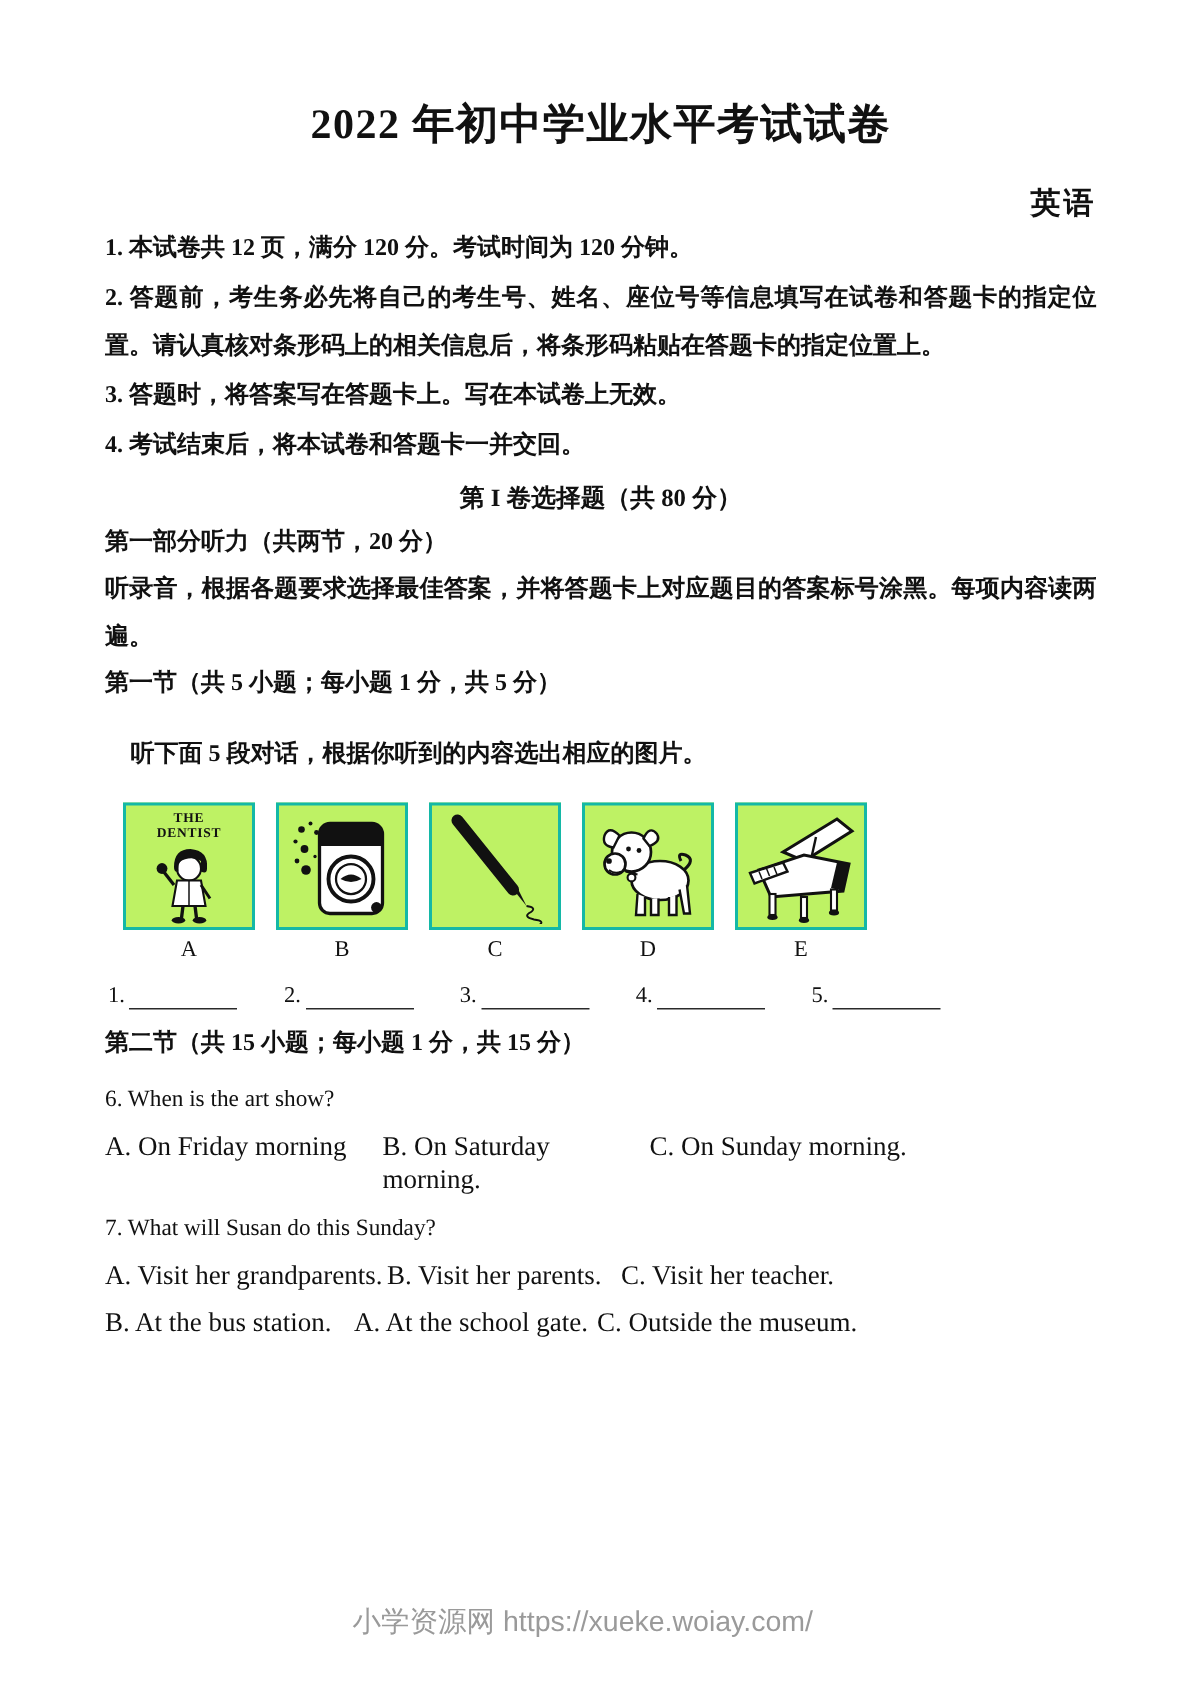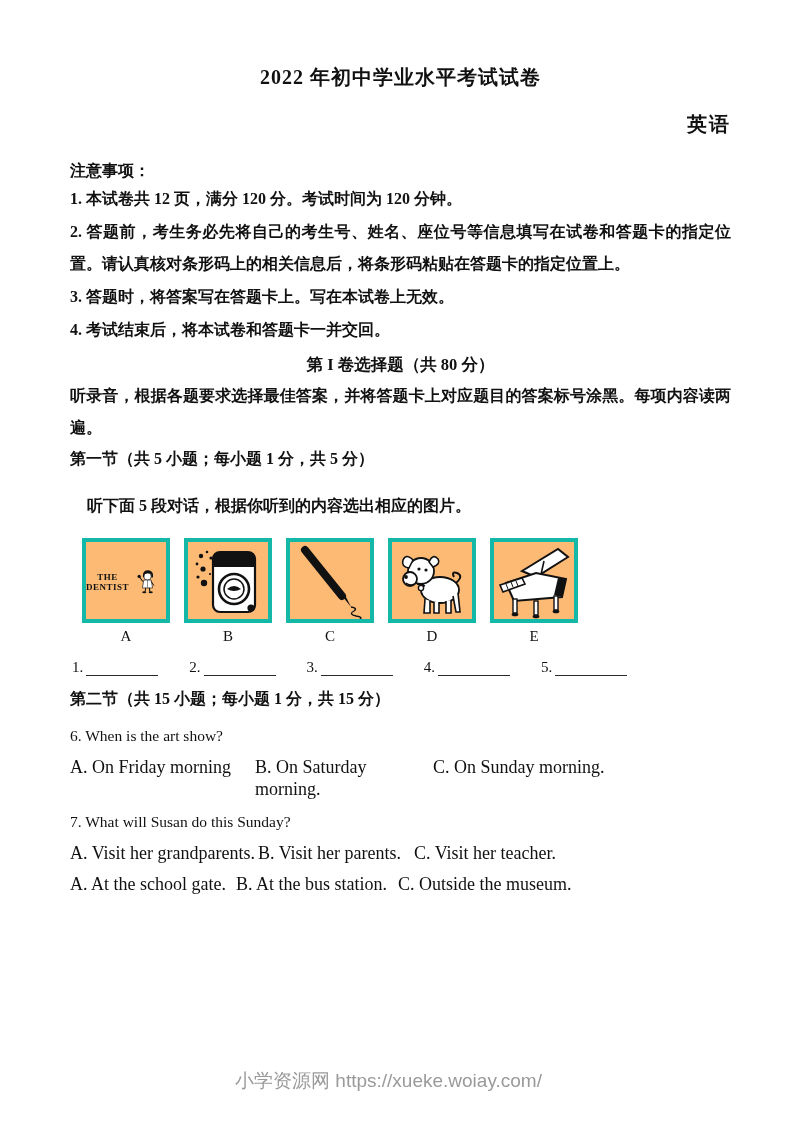--- a/index.html
+++ b/index.html
@@ -9,7 +9,7 @@
     overflow:hidden;margin:0 auto;
   }
   .content{padding:64px 62px 0 70px;}
-  .title{text-align:center;font-size:20px;font-weight:700;letter-spacing:1px;margin:0;}
+  .title{text-align:center;font-size:28px;font-weight:700;letter-spacing:1px;margin:0;}
   .subject{text-align:right;font-size:20px;font-weight:700;letter-spacing:2px;margin:20px 0 0 0;}
   .notices-heading{font-size:16px;font-weight:700;margin:22px 0 0 0;line-height:22px;}
   .notice{font-size:16px;font-weight:700;line-height:32px;margin:1px 0 0 0;text-align:justify;}

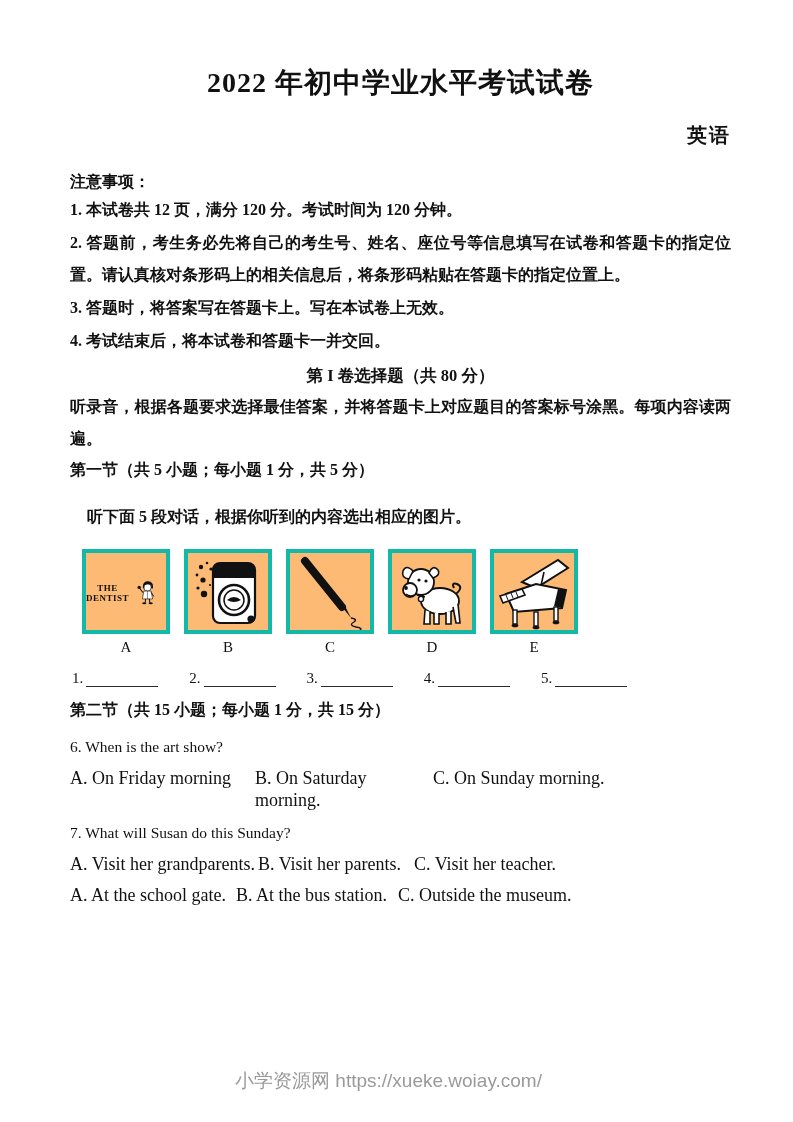--- a/index.html
+++ b/index.html
@@ -63,7 +63,6 @@
     <h1 class="title">2022 年初中学业水平考试试卷</h1>
     <h2 class="subject">英语</h2>
 
-    <p class="notices-heading">注意事项：</p>
     <p class="notice">1. 本试卷共 12 页，满分 120 分。考试时间为 120 分钟。</p>
     <p class="notice">2. 答题前，考生务必先将自己的考生号、姓名、座位号等信息填写在试卷和答题卡的指定位置。请认真核对条形码上的相关信息后，将条形码粘贴在答题卡的指定位置上。</p>
     <p class="notice">3. 答题时，将答案写在答题卡上。写在本试卷上无效。</p>

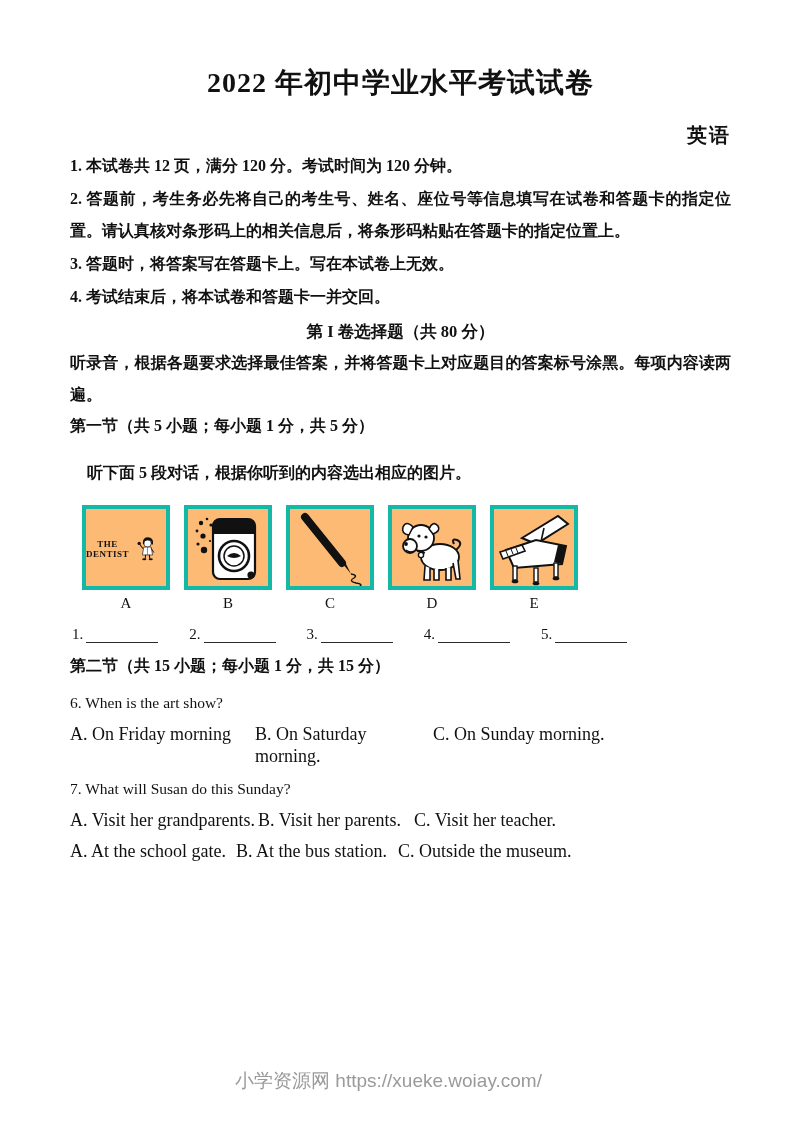--- a/index.html
+++ b/index.html
@@ -69,6 +69,7 @@
     <p class="notice">4. 考试结束后，将本试卷和答题卡一并交回。</p>
 
     <p class="volume-heading">第 I 卷选择题（共 80 分）</p>
+    <p class="part-heading">第一部分听力（共两节，20 分）</p>
     <p class="cn-instr">听录音，根据各题要求选择最佳答案，并将答题卡上对应题目的答案标号涂黑。每项内容读两遍。</p>
 
     <p class="sub-heading">第一节（共 5 小题；每小题 1 分，共 5 分）</p>

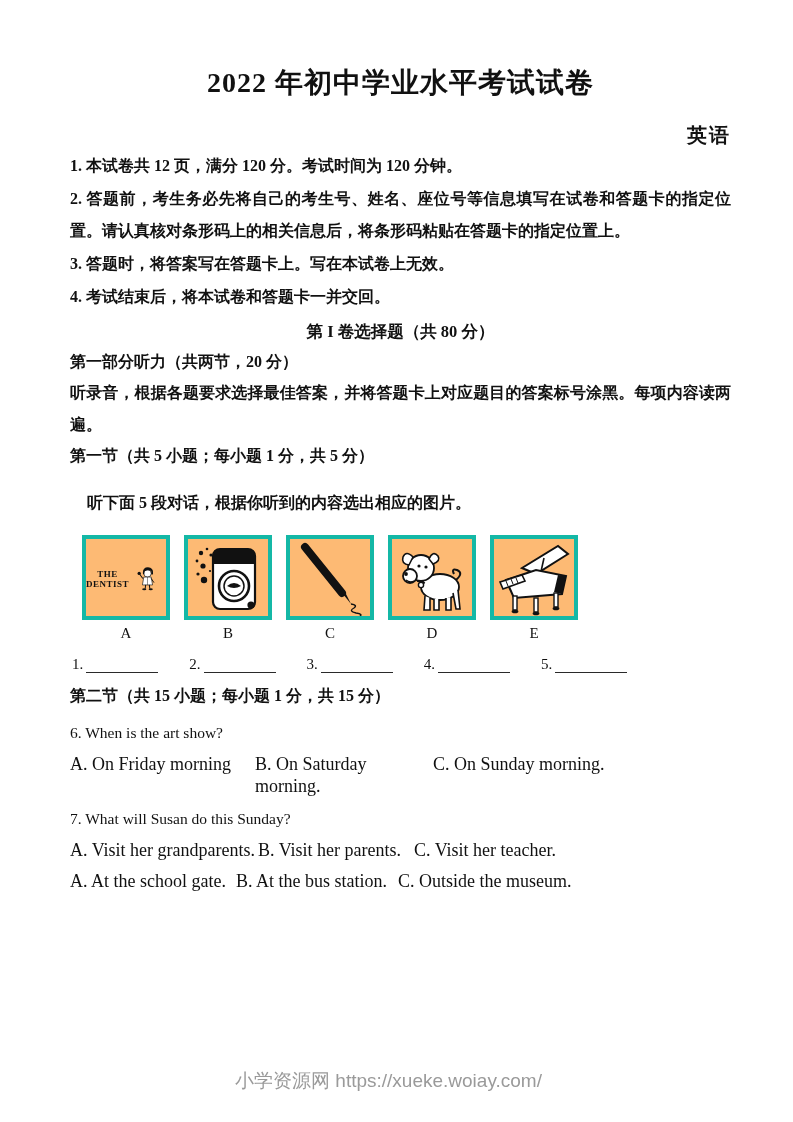--- a/index.html
+++ b/index.html
@@ -23,8 +23,8 @@
   .pic-row{display:flex;gap:14px;margin:6px 0 0 12px;}
   .pic-cell{display:flex;flex-direction:column;align-items:center;width:88px;}
   .pic-box{
-    width:88px;height:85px;border:4px solid #14b8a6;background:#fdba74;
-    display:flex;flex-direction:row;align-items:center;justify-content:center;
+    width:88px;height:85px;border:2px solid #14b8a6;background:#bef264;
+    display:flex;flex-direction:column;align-items:center;justify-content:center;
     box-sizing:border-box;overflow:hidden;
   }
   .pic-caption{

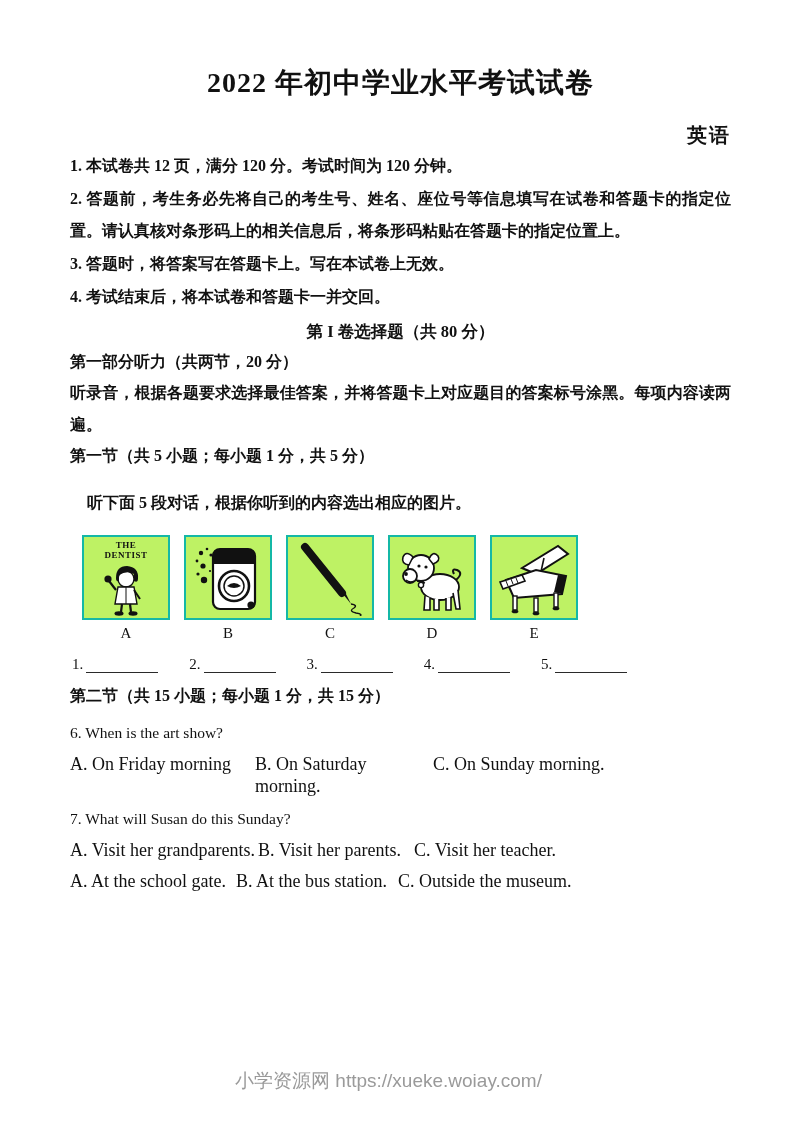--- a/index.html
+++ b/index.html
@@ -218,8 +218,8 @@
     </div>
 
     <div class="opts row-8">
+      <span>B. At the bus station.</span>
       <span>A. At the school gate.</span>
-      <span>B. At the bus station.</span>
       <span>C. Outside the museum.</span>
     </div>
 

